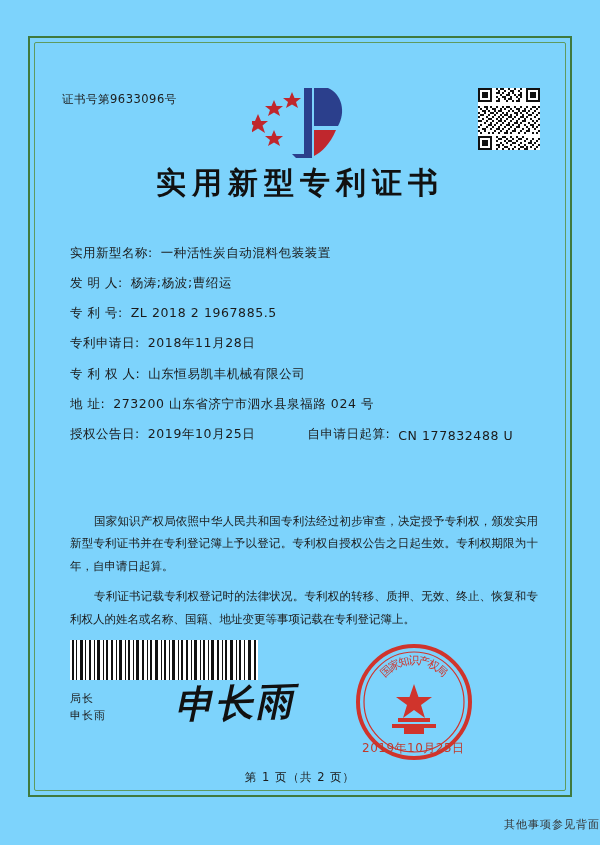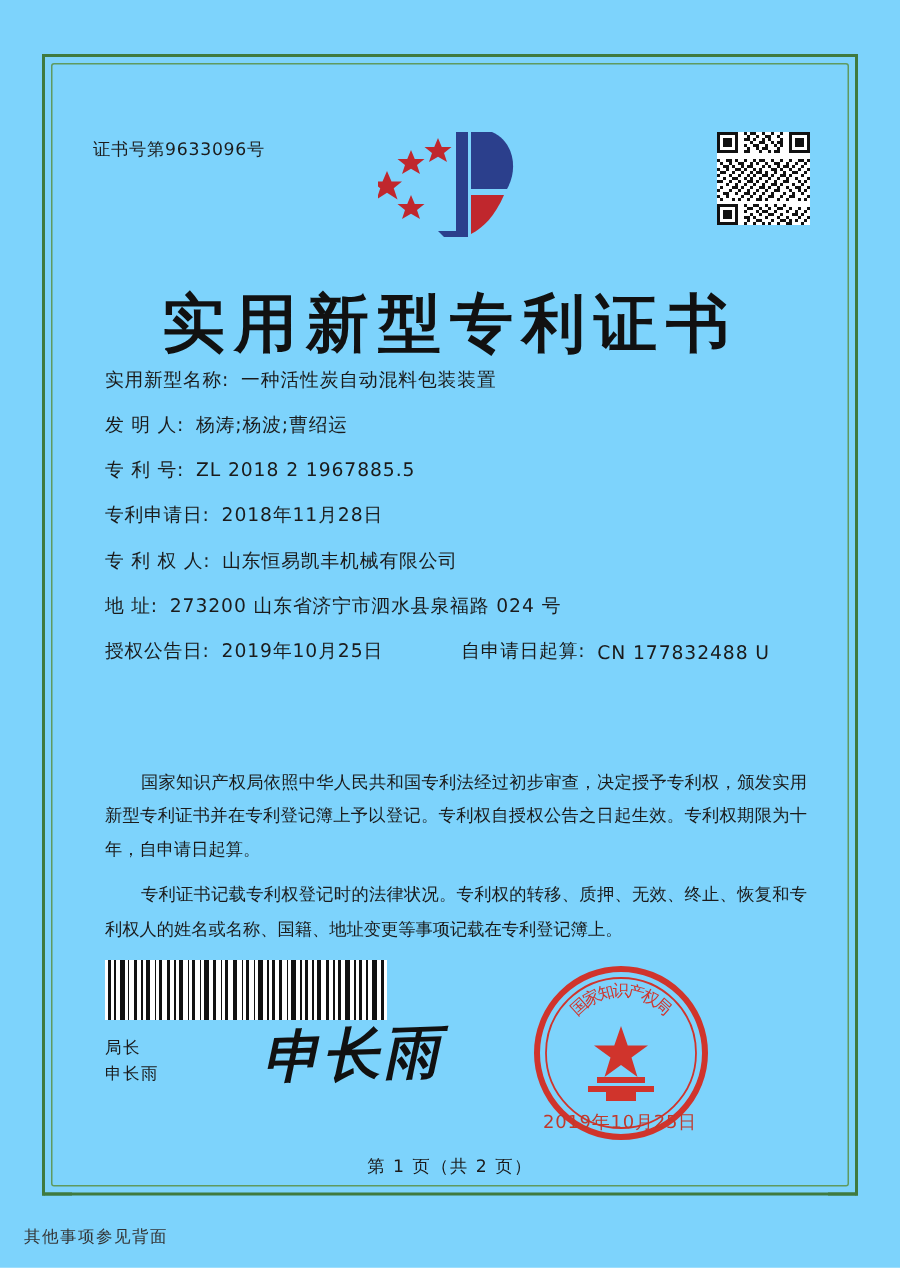--- a/index.html
+++ b/index.html
@@ -51,9 +51,9 @@
   .qr svg{display:block;}
 
   .title{
-    position:absolute;left:0;right:0;top:188px;
+    position:absolute;left:0;right:0;top:163px;
     text-align:center;
-    font-size:42px;
+    font-size:30px;
     font-weight:bold;
     letter-spacing:6px;
     color:#111;

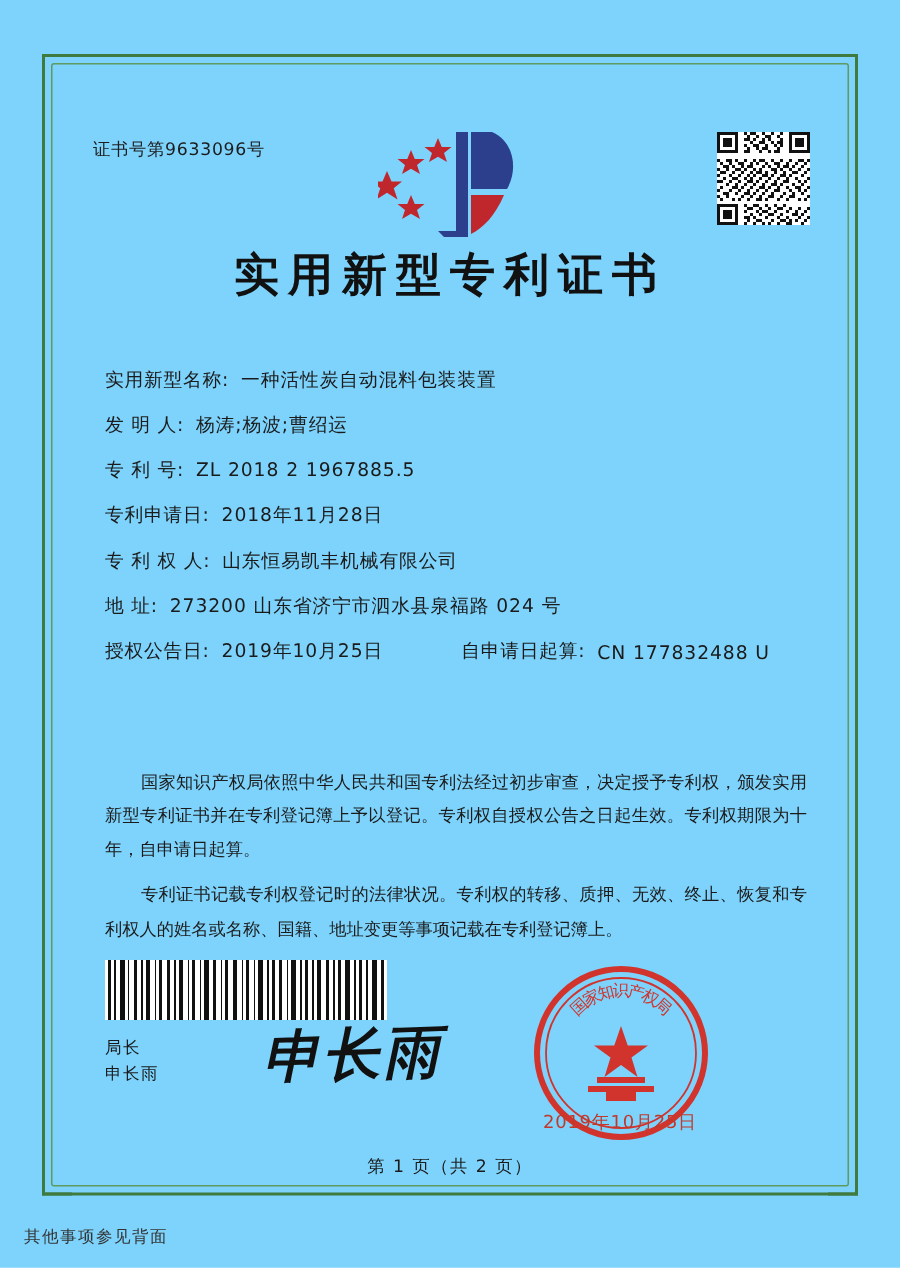--- a/index.html
+++ b/index.html
@@ -82,7 +82,7 @@
   .row-two{
     display:flex;align-items:baseline;margin-bottom:14.5px;
   }
-  .row-two .seg{display:flex;align-items:center;}
+  .row-two .seg{display:flex;align-items:flex-end;}
   .row-two .seg2{margin-left:52px;}
 
   .para{

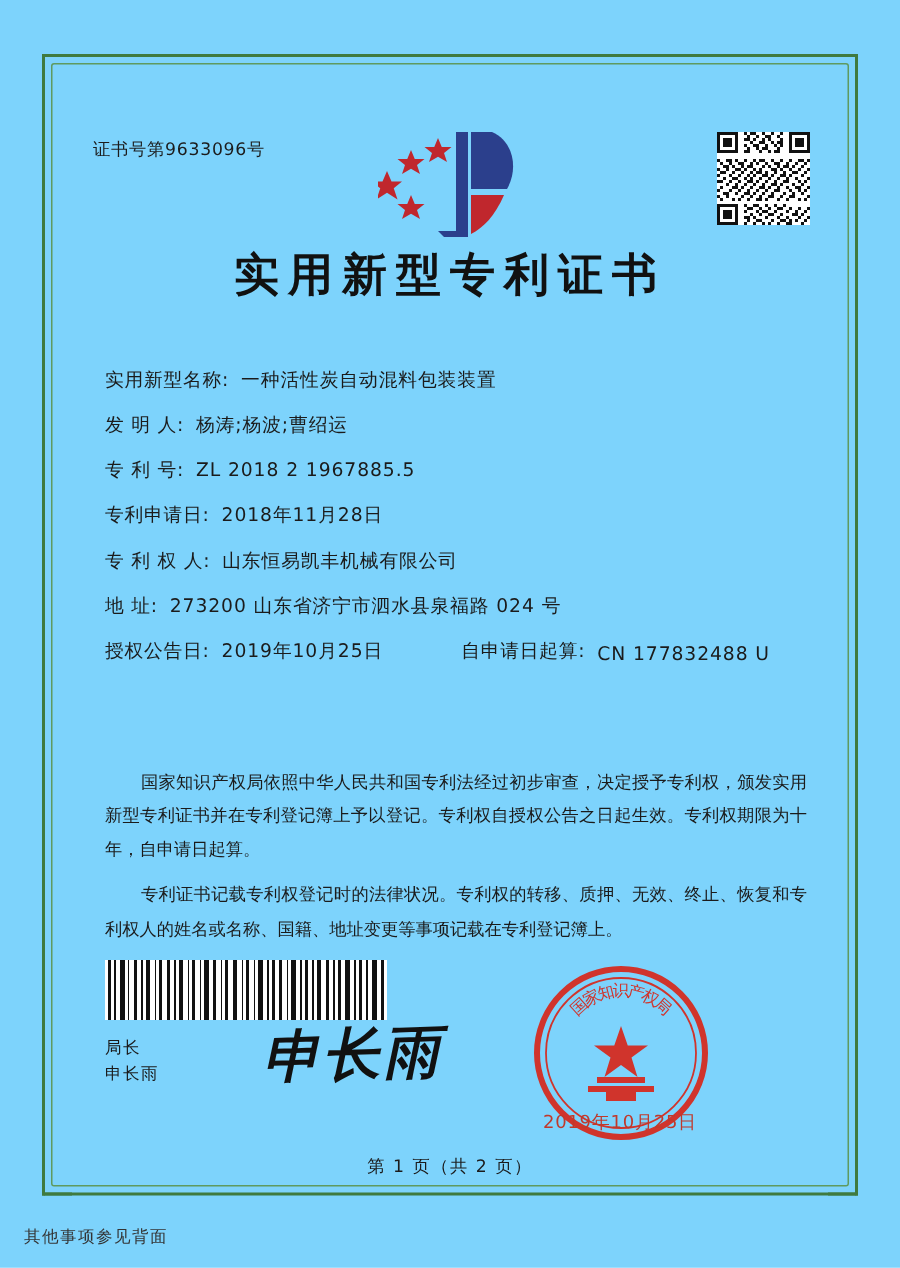--- a/index.html
+++ b/index.html
@@ -130,7 +130,7 @@
   }
   .footnote{
     position:absolute;left:0;right:0;top:817px;
-    text-align:left;font-size:11px;letter-spacing:1px;color:#333;margin-left:16px;
+    text-align:right;font-size:11px;letter-spacing:1px;color:#333;margin-left:16px;
   }
 </style>
 </head>

